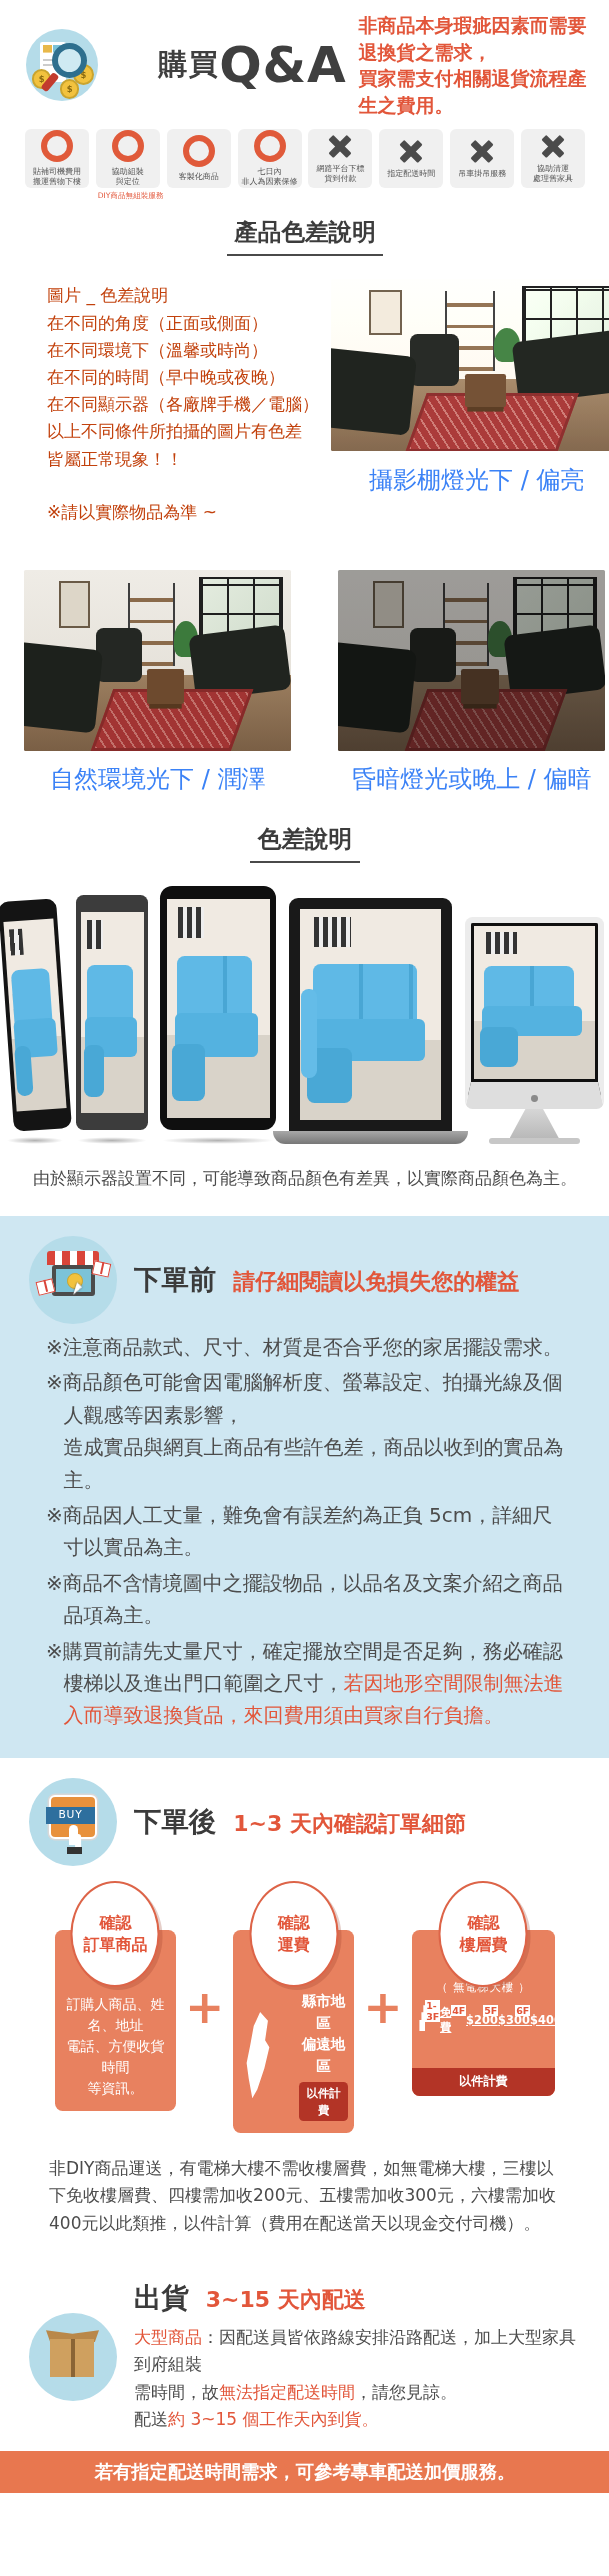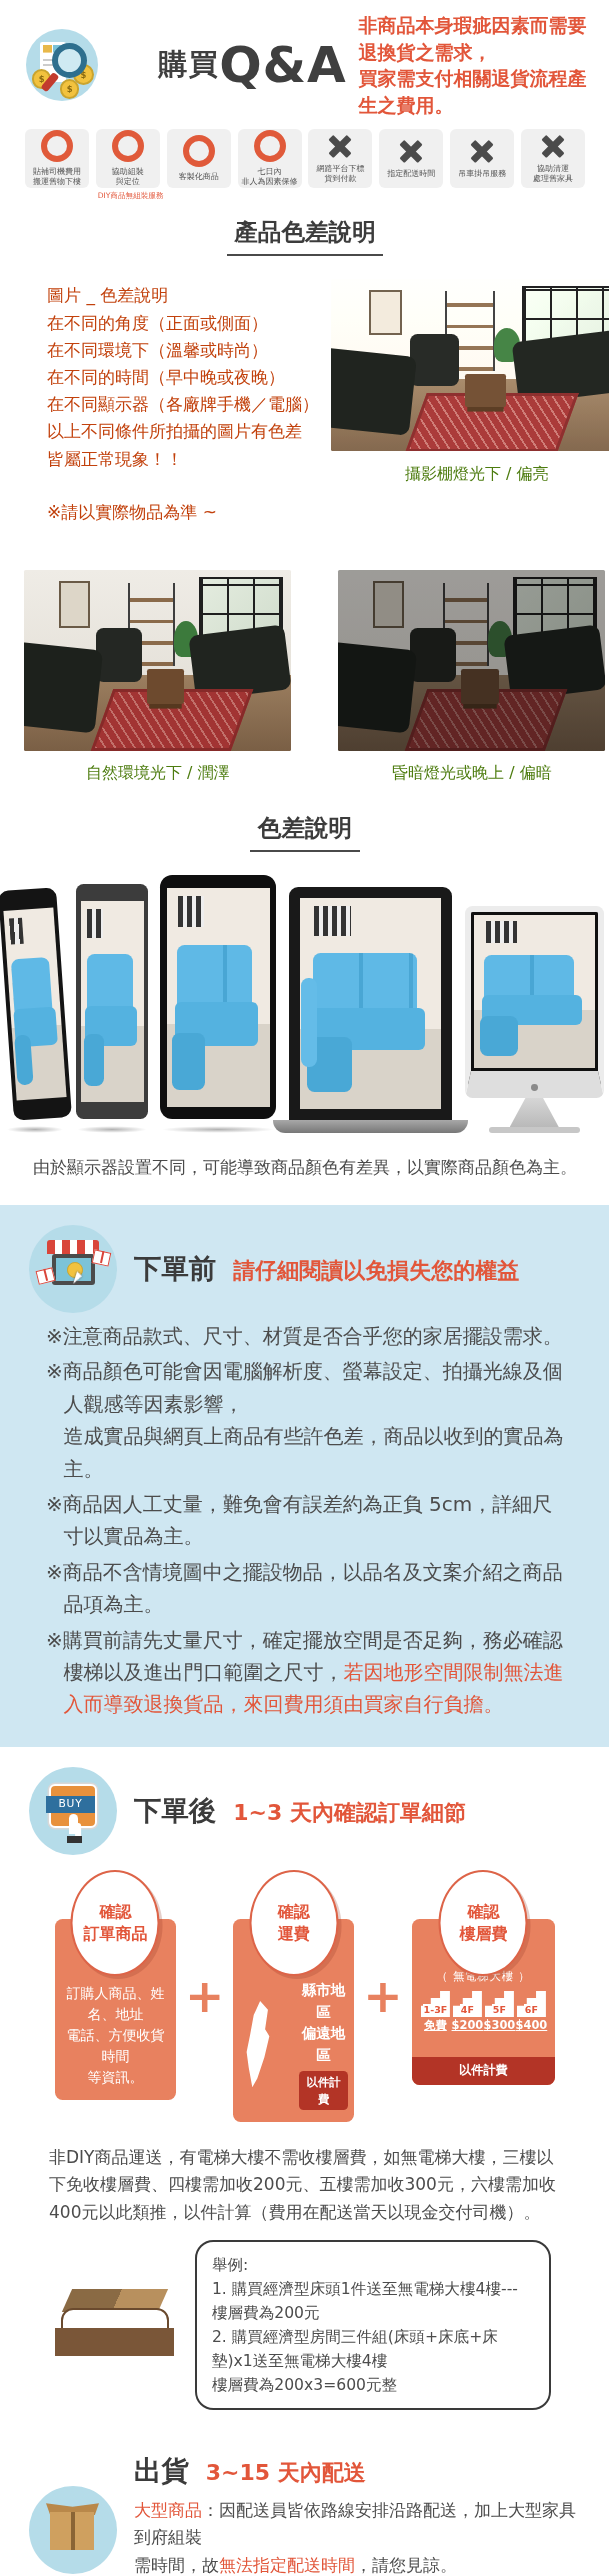--- a/index.html
+++ b/index.html
@@ -47,7 +47,7 @@
   .photo{position:relative;overflow:hidden;border-radius:1.5px;background:linear-gradient(180deg,#efece6 0%,#e6e2da 58%,#9c7f60 58%,#7a5f45 100%);}
   .p-main{width:291px;height:172px;}
   .p-sm{width:267px;height:181px;}
-  .caption{text-align:right;font-size:16px;color:#4d7c0f;margin-top:12.2px;}
+  .caption{text-align:right;font-size:24px;color:#3b82f6;margin-top:12.2px;}
   
   .lr-win{position:absolute;right:3%;top:4%;width:30%;height:52%;border:2.3px solid #1f1f1f;
     background:repeating-linear-gradient(90deg,#1f1f1f 0 2.3px,transparent 2.3px 26px),repeating-linear-gradient(0deg,#1f1f1f 0 2.3px,transparent 2.3px 29px),linear-gradient(135deg,#e4ecdf,#ccd9c8);}

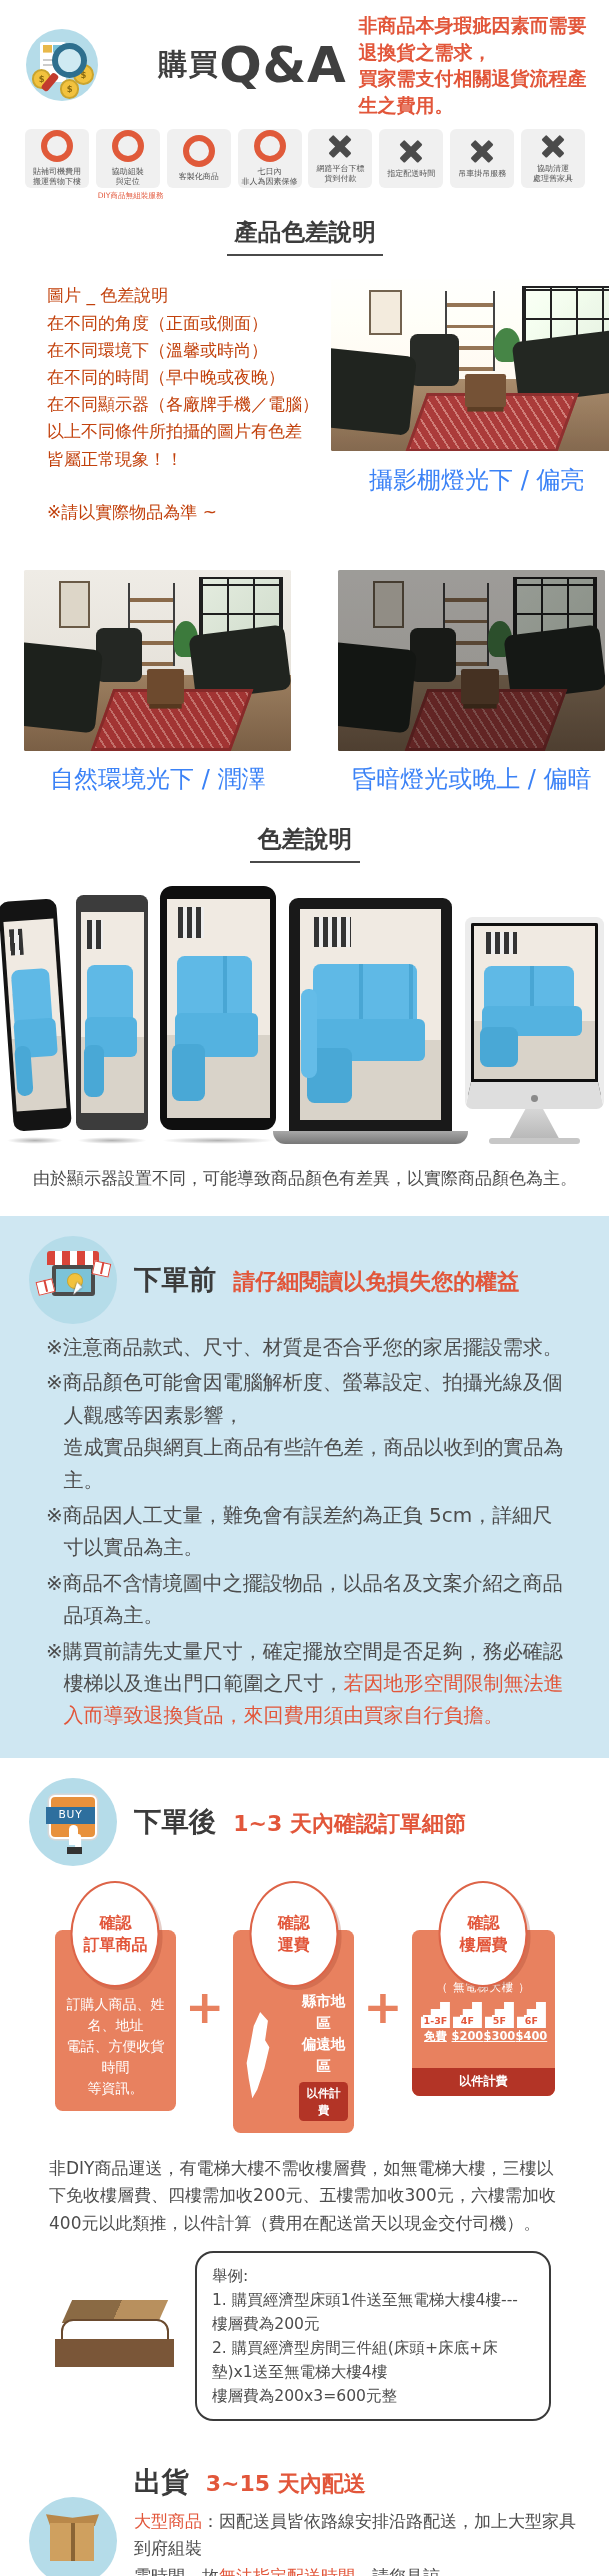--- a/index.html
+++ b/index.html
@@ -131,7 +131,7 @@
   .badge{display:inline-block;background:#b33426;color:#fff;font-size:11.4px;border-radius:4.6px;padding:2.3px 6.9px;margin-top:4.6px;font-weight:bold;}
   .card3-head{color:#fff;font-size:11.4px;text-align:center;padding-top:50px;letter-spacing:0.8px;}
   .floors{display:flex;justify-content:space-between;padding:6.1px 7.6px 7.6px;}
-  .floor{display:flex;flex-direction:column;align-items:center;width:32px;}
+  .floor{display:flex;flex-direction:row;align-items:center;width:32px;}
   .stair{width:29px;height:27.4px;background:#fff;clip-path:polygon(0 58%,34% 58%,34% 30%,66% 30%,66% 4%,100% 4%,100% 100%,0 100%);position:relative;}
   .floor-f{margin-top:-13.7px;color:#e2563a;font-size:9.5px;font-weight:bold;background:#fff;padding:0 0.8px;position:relative;z-index:1;}
   .floor-p{color:#fff;font-size:11.4px;font-weight:bold;margin-top:3.8px;text-decoration:underline;}

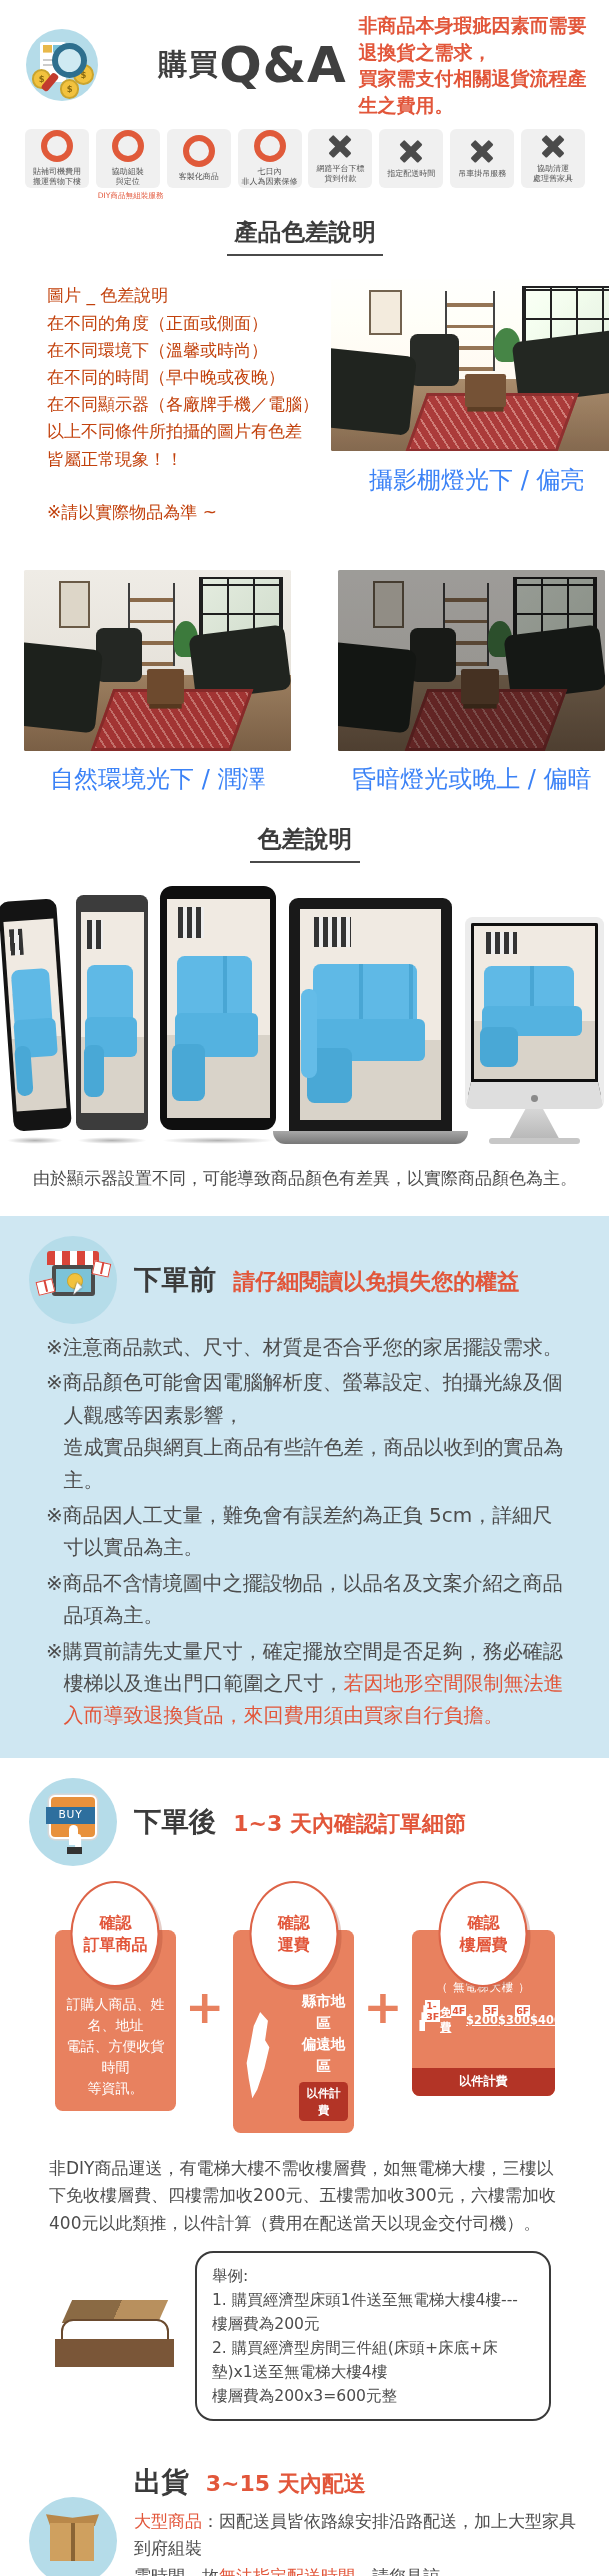--- a/index.html
+++ b/index.html
@@ -432,19 +432,6 @@
 
     <div class="fee-note">非DIY商品運送，有電梯大樓不需收樓層費，如無電梯大樓，三樓以下免收樓層費、四樓需加收200元、五樓需加收300元，六樓需加收400元以此類推，以件計算（費用在配送當天以現金交付司機）。</div>
 
-    <div class="example">
-      <div class="bed">
-        <div class="bed-head"></div>
-        <div class="bed-matt"></div>
-        <div class="bed-base"></div>
-      </div>
-      <div class="ex-box">
-        <div>舉例:</div>
-        <div>1. 購買經濟型床頭1件送至無電梯大樓4樓---樓層費為200元</div>
-        <div>2. 購買經濟型房間三件組(床頭+床底+床墊)x1送至無電梯大樓4樓</div>
-        <div>樓層費為200x3=600元整</div>
-      </div>
-    </div>
   </div>
 
   <div class="sec" style="padding-bottom:0;">

